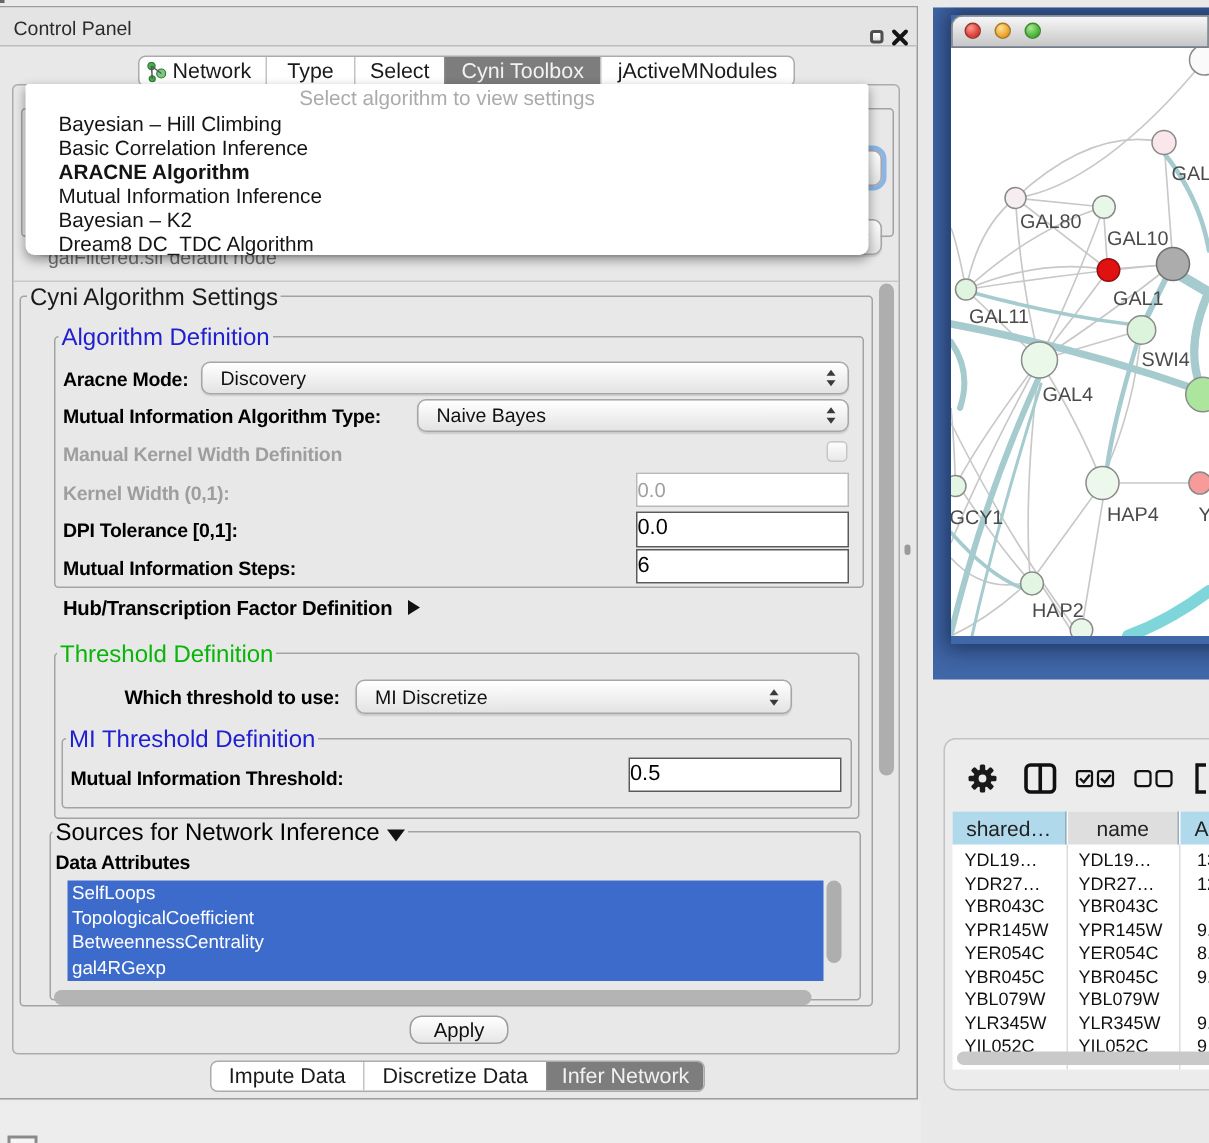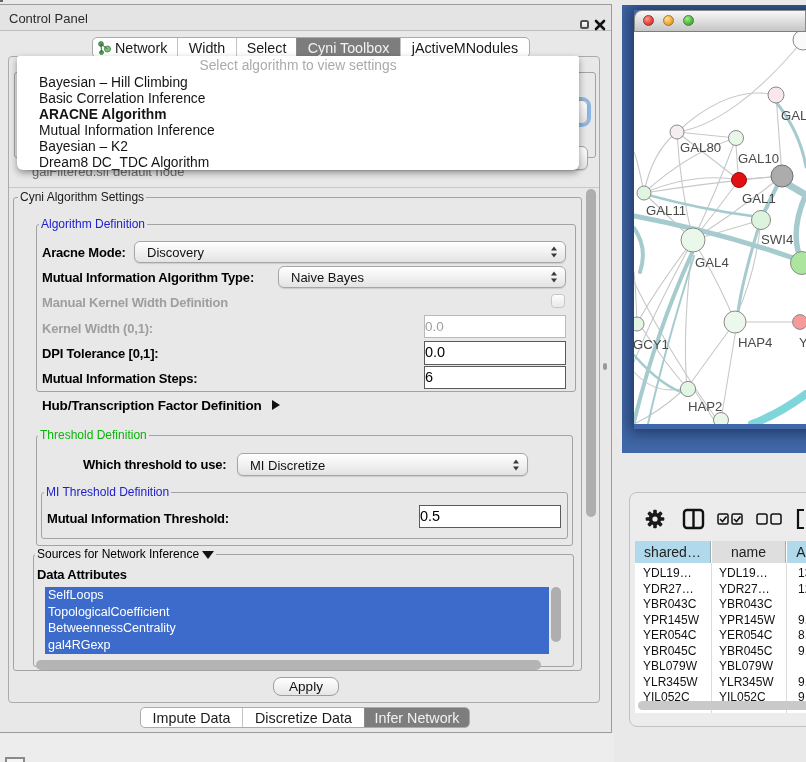--- a/index.html
+++ b/index.html
@@ -87,7 +87,7 @@
         <line x1="3" y1="3" x2="9.5" y2="8" stroke="#555" stroke-width="1"></line>
         <line x1="3" y1="3" x2="3.5" y2="11.5" stroke="#555" stroke-width="1"></line>
       </svg>Network</div>
-  <div class="s" style="width:59px;">Width</div>
+  <div class="s" style="width:59px;">Type</div>
   <div class="s" style="width:60px;">Select</div>
   <div class="s sel" style="width:104px;">Cyni Toolbox</div>
   <div class="s" style="width:129px;">jActiveMNodules</div>

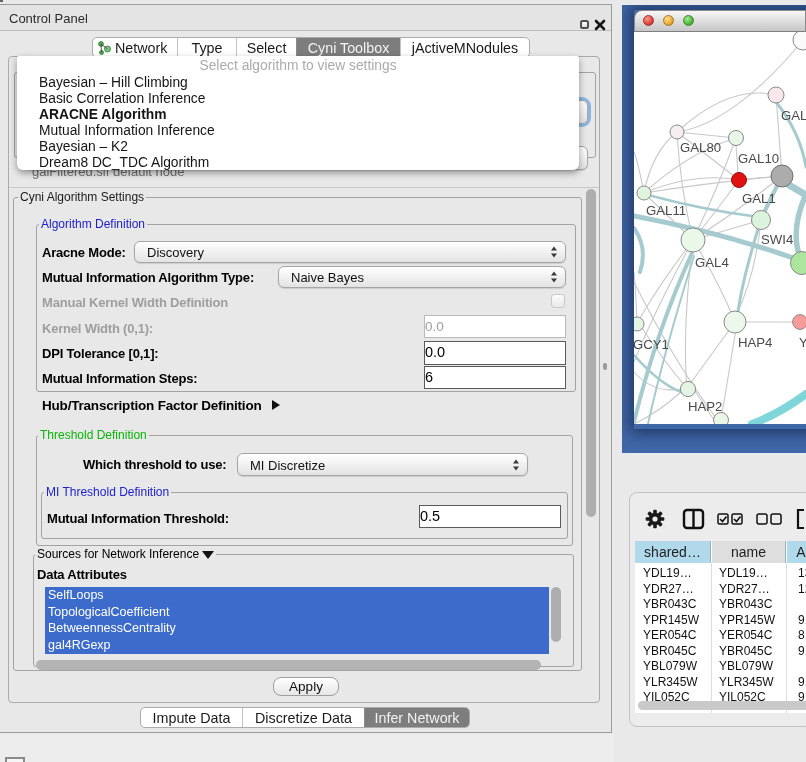--- a/index.html
+++ b/index.html
@@ -24,7 +24,7 @@
 #content { left:8px; top:56px; width:592px; height:647px; border:1px solid #ababab; border-radius:4px; background:#e8e8e8; }
 
 .gbox { position:absolute; border:1px solid #a3a3a3; border-radius:3px; }
-.gtitle { position:absolute; background:#e8e8e8; padding:0 2px; font-size:12px; white-space:nowrap; }
+.gtitle { position:absolute; background:#e8e8e8; padding:0 2px; font-size:16px; white-space:nowrap; }
 
 .combo { position:absolute; background:linear-gradient(#ffffff,#e3e3e3); border:1px solid #a6a6a6; border-radius:6px; box-shadow:0 1px 1px rgba(0,0,0,0.12); font-size:13px; color:#111; }
 .combo .ct { position:absolute; left:12px; top:50%; transform:translateY(-50%); white-space:nowrap; }

